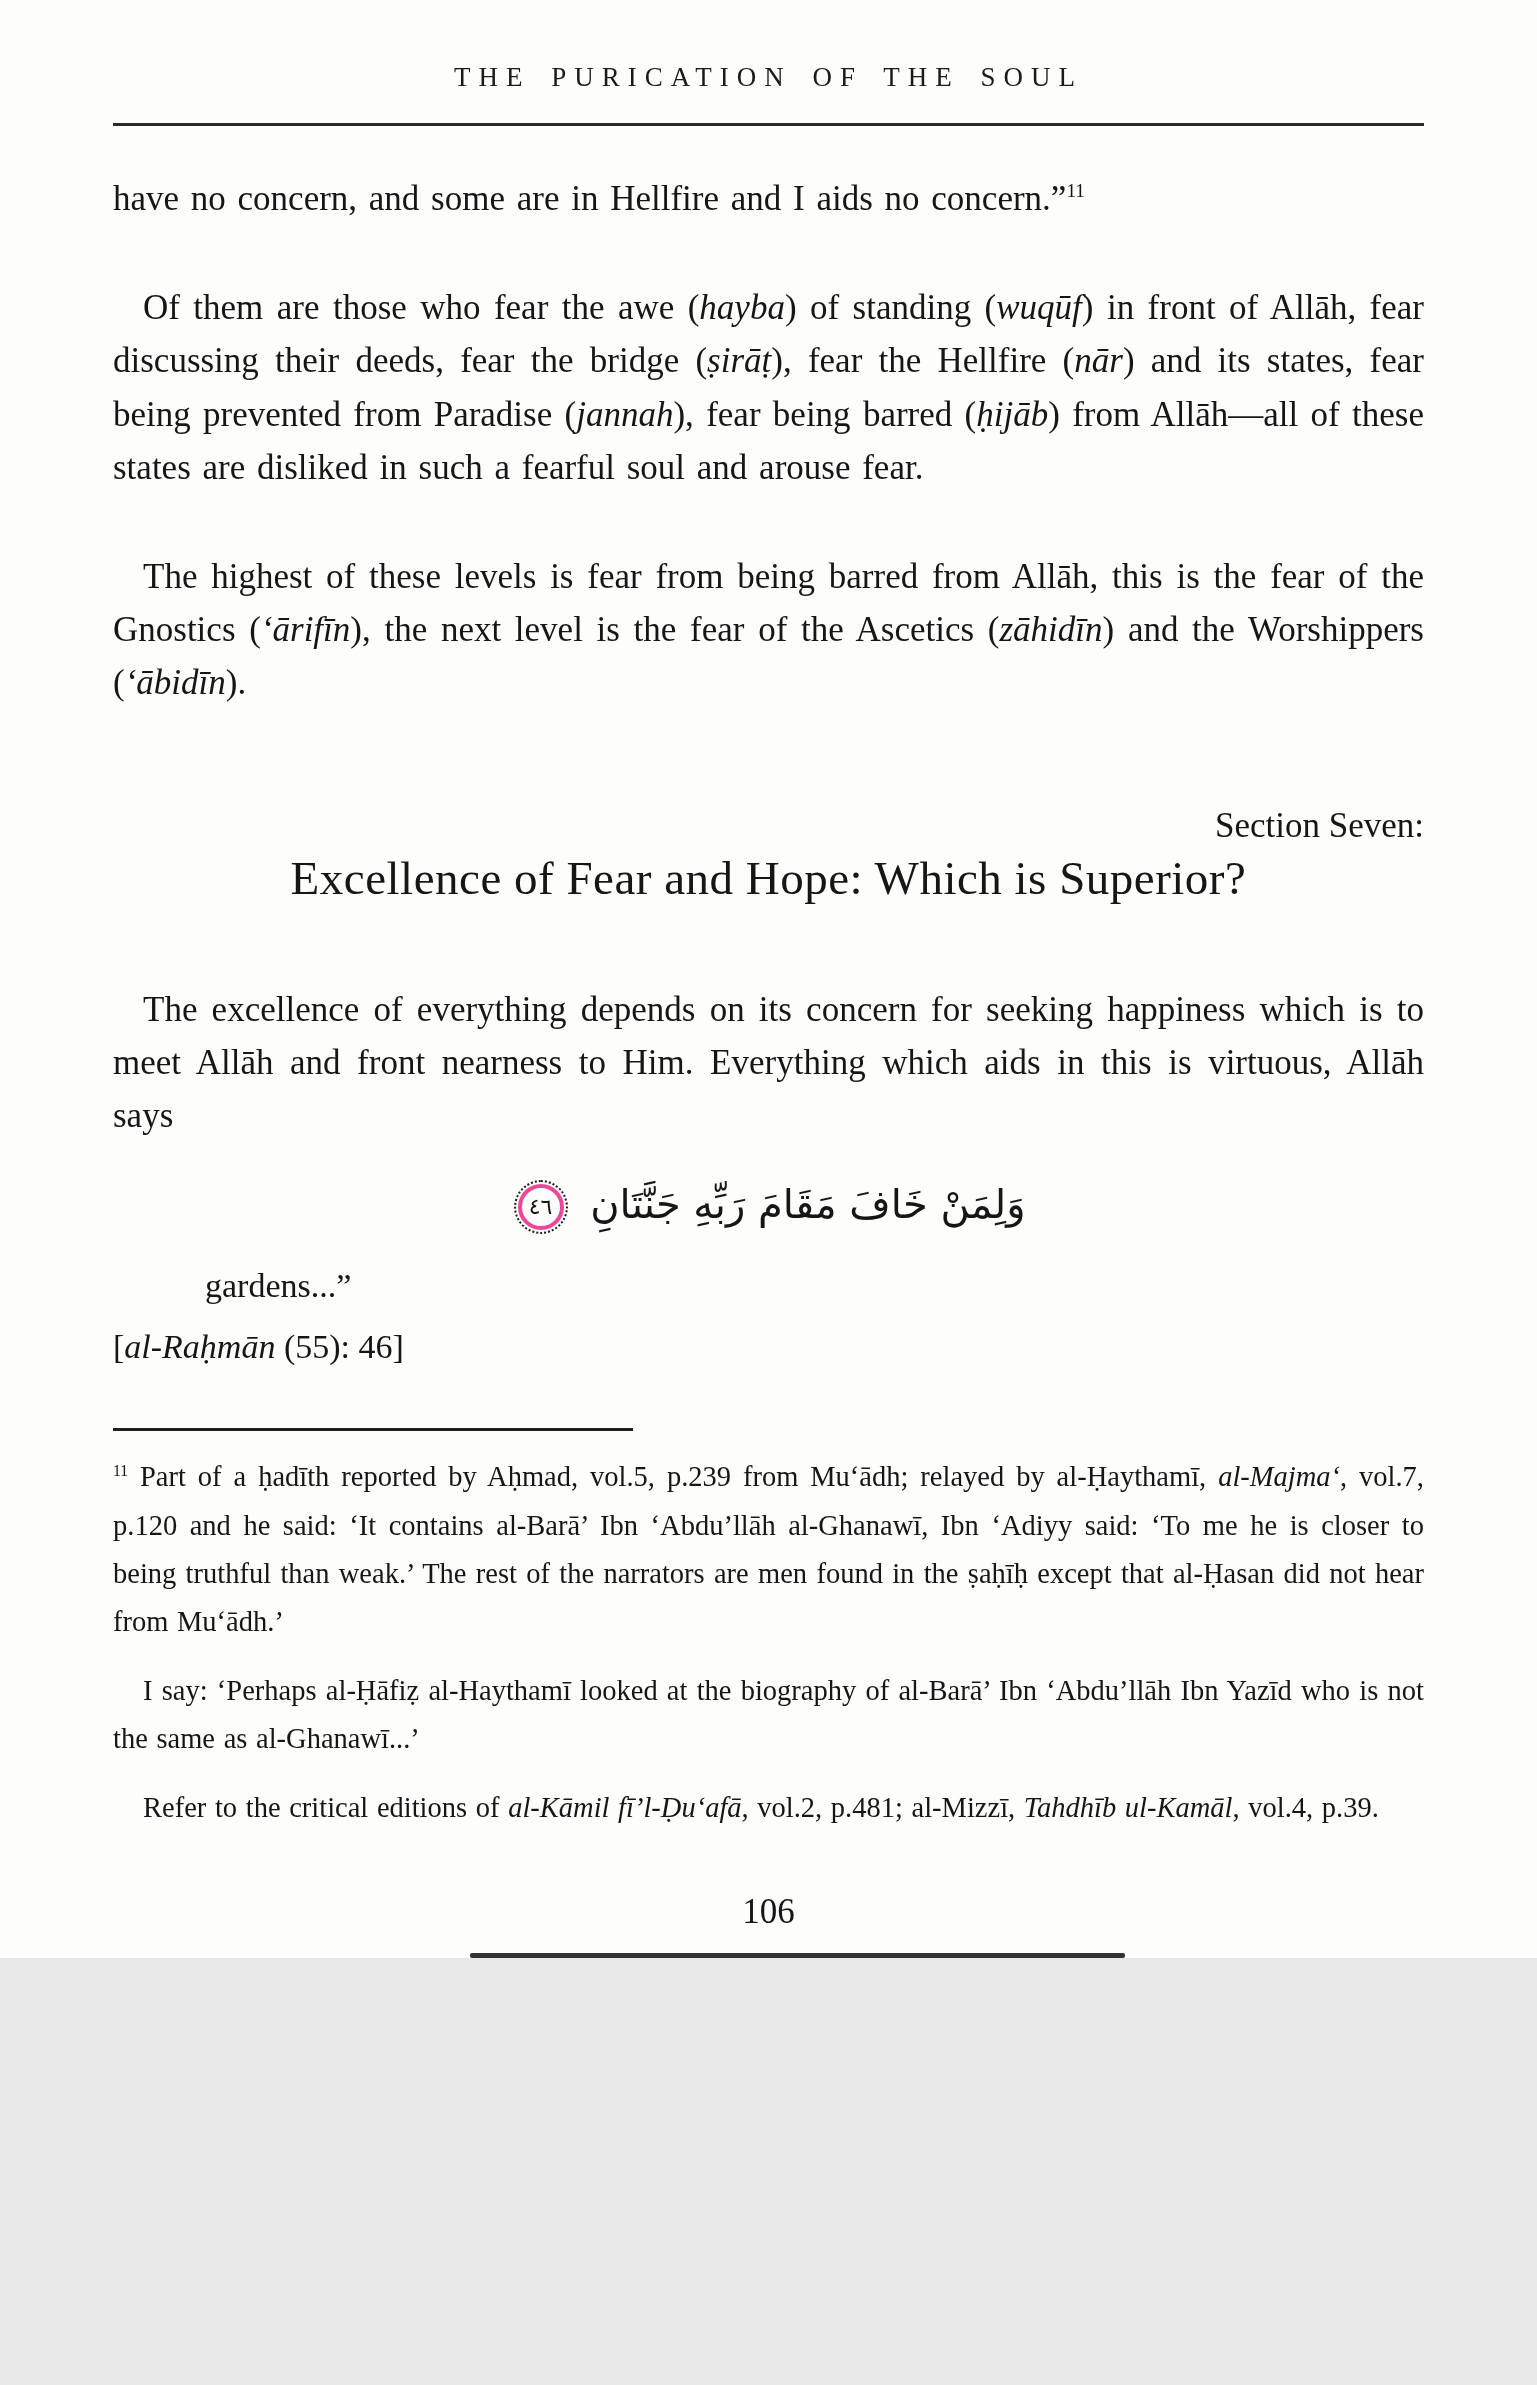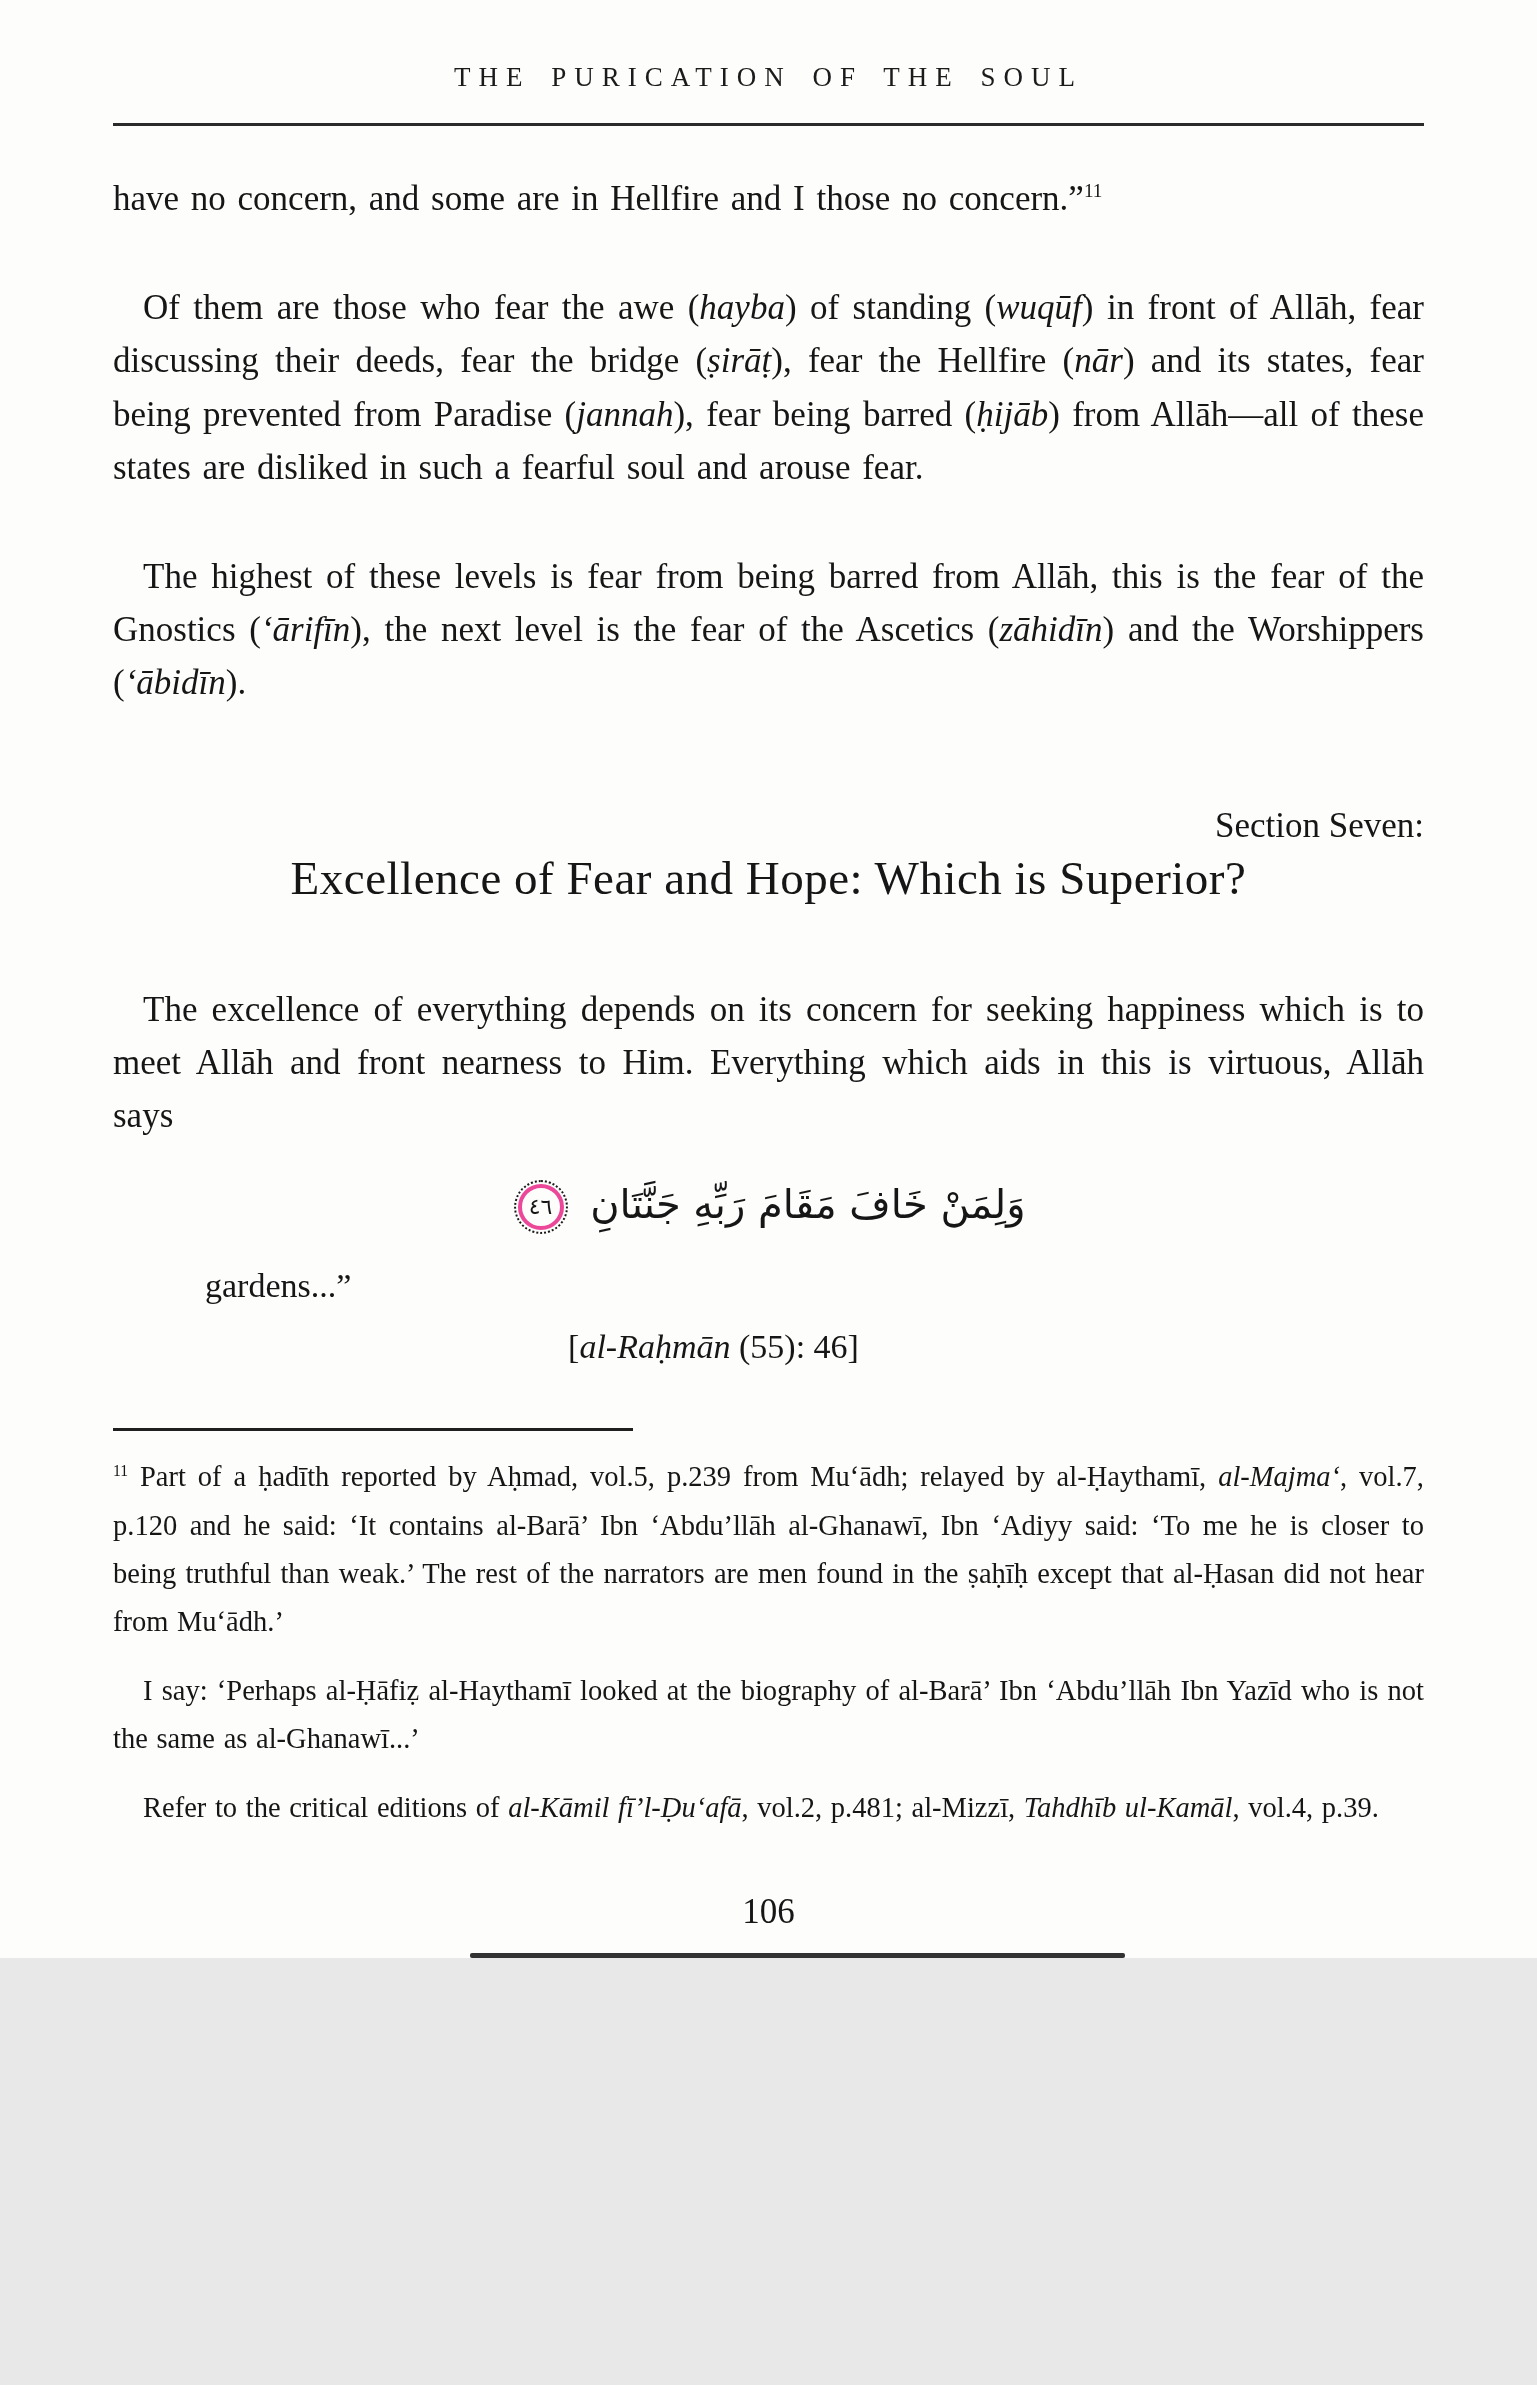--- a/index.html
+++ b/index.html
@@ -131,7 +131,7 @@
   </header>
 
   <main>
-    <p class="body-text no-indent"><span>have no concern, and some are in Hellfire and I those no concern.”</span><sup>11</sup></p>
+    <p class="body-text no-indent"><span>have no concern, and some are in Hellfire and I aids no concern.”</span><sup>11</sup></p>
 
 
     <p class="body-text"><span>Of them are those who fear the awe (</span><i>hayba</i><span>) of standing (</span><i>wuqūf</i><span>) in front of Allāh, fear discussing their deeds, fear the bridge (</span><i>ṣirāṭ</i><span>), fear the Hellfire (</span><i>nār</i><span>) and its states, fear being prevented from Paradise (</span><i>jannah</i><span>), fear being barred (</span><i>ḥijāb</i><span>) from Allāh—all of these states are disliked in such a fearful soul and arouse fear.</span></p>

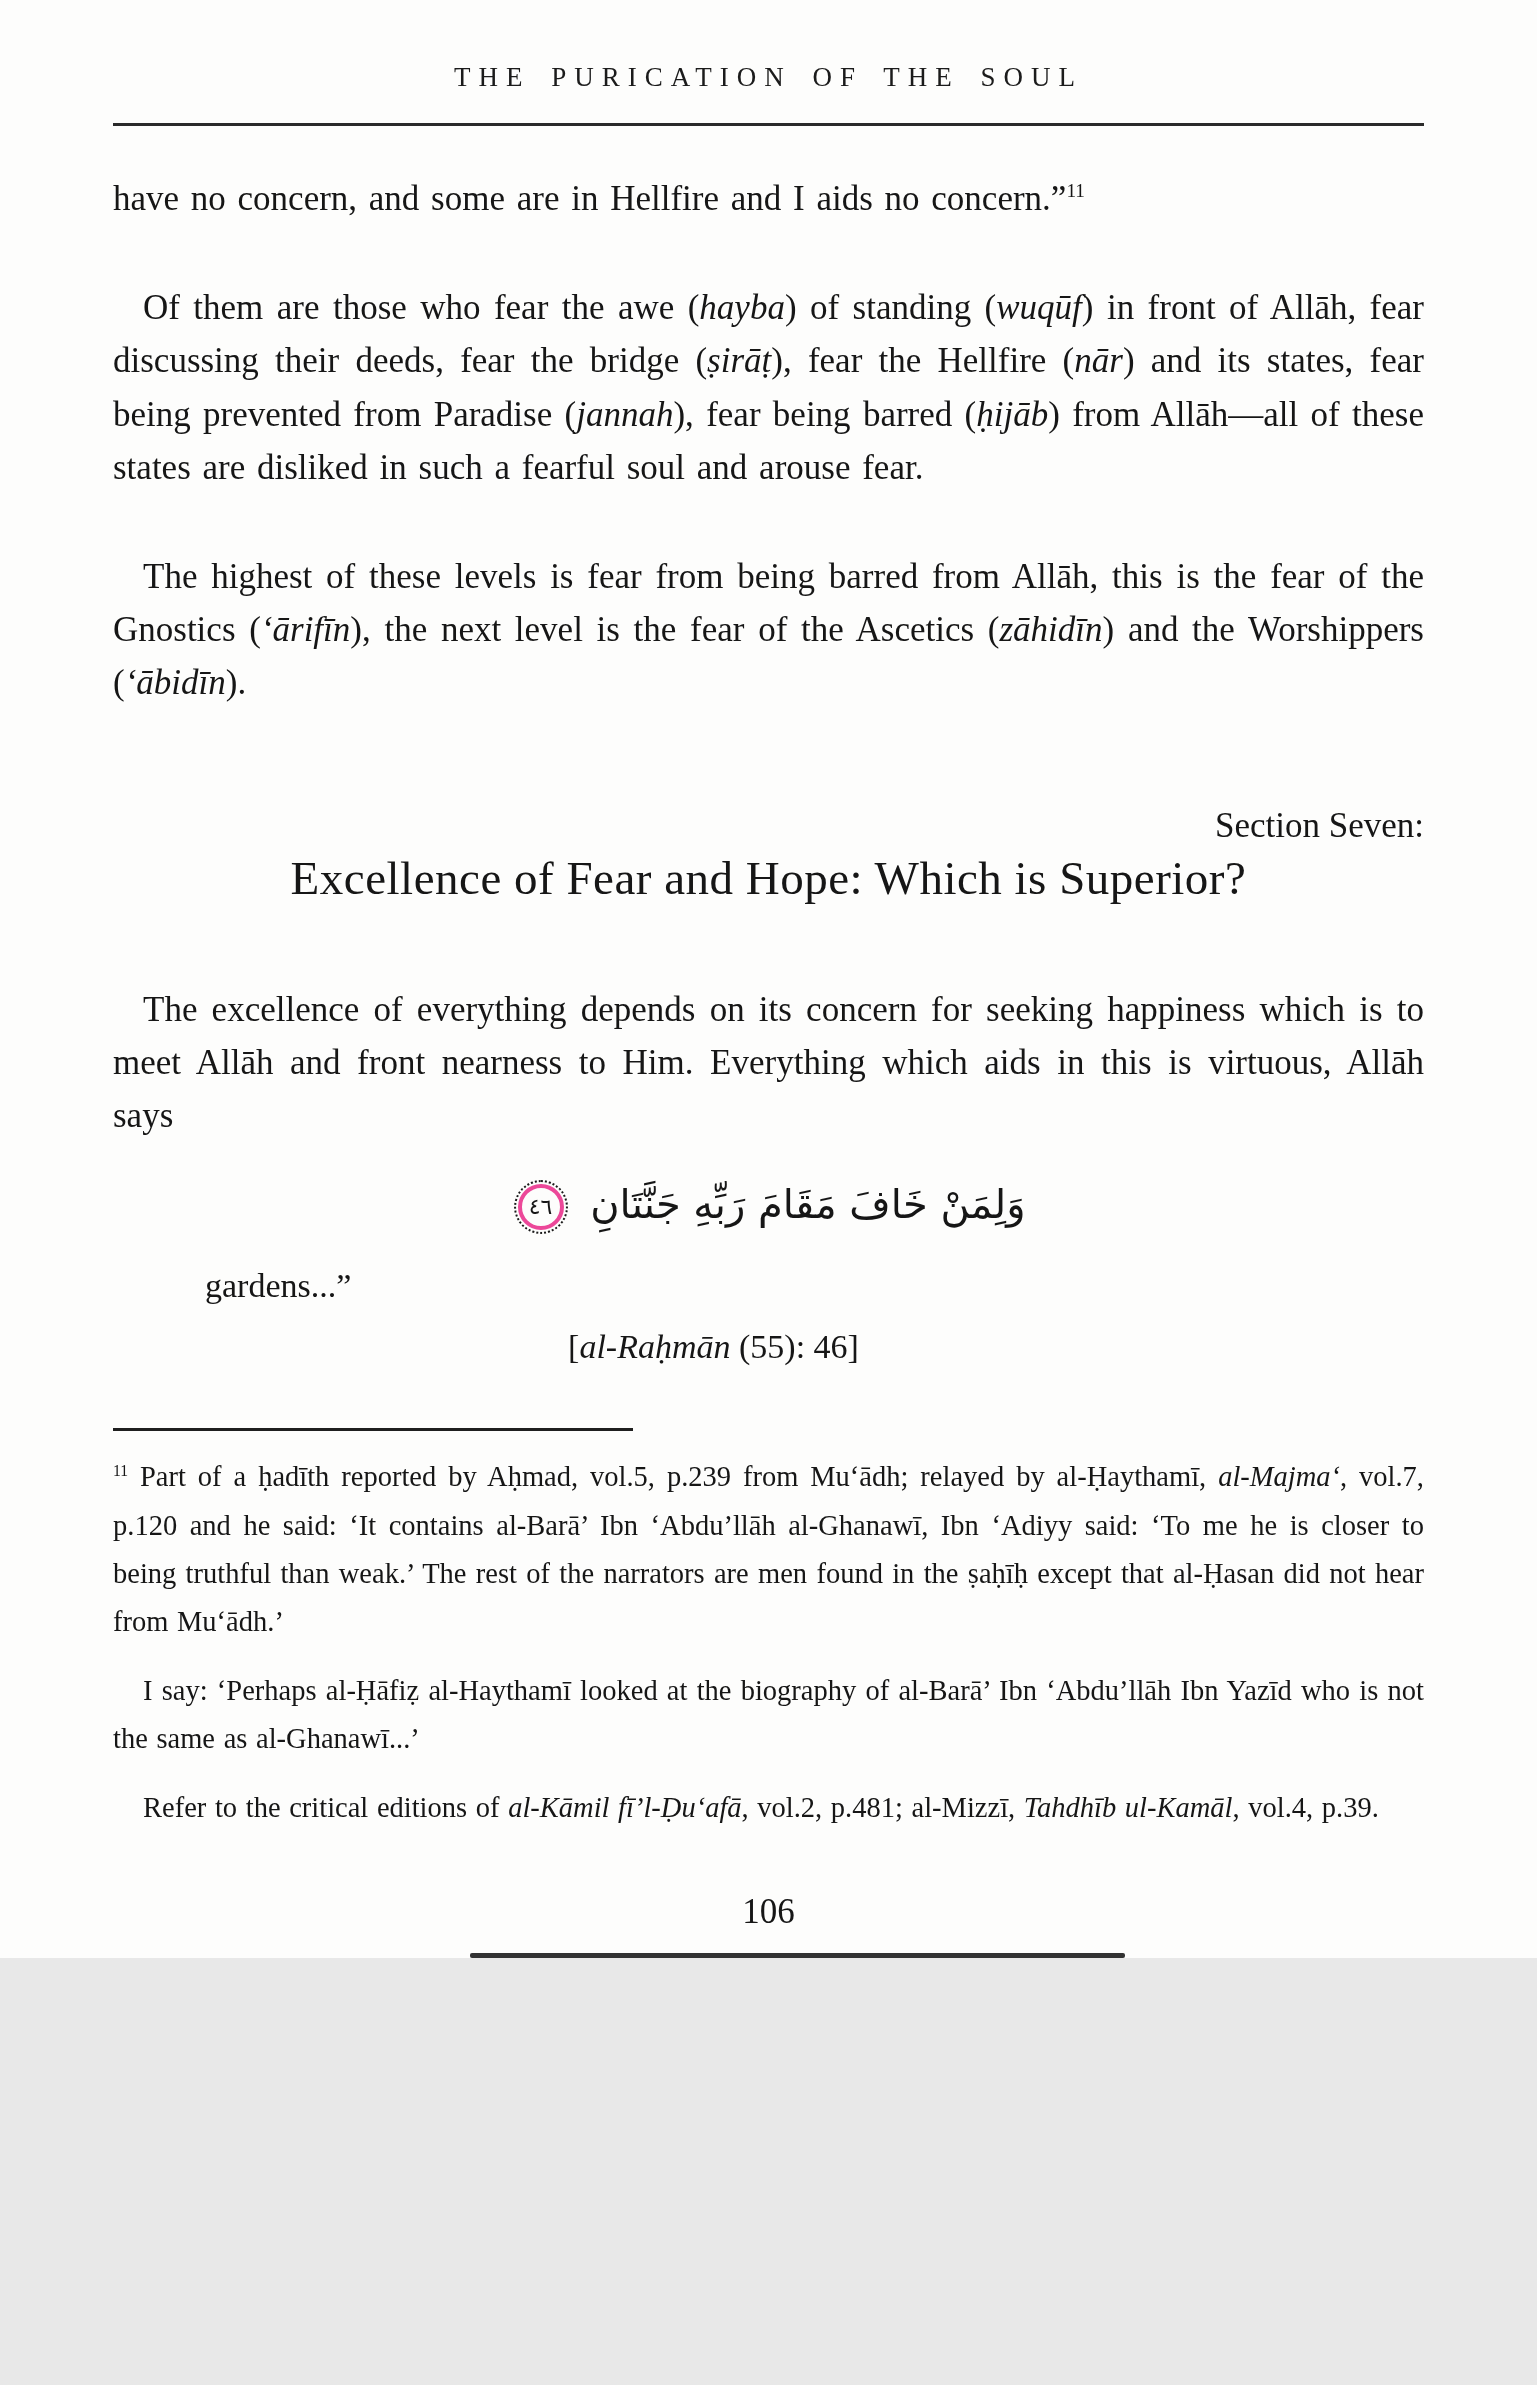--- a/index.html
+++ b/index.html
@@ -82,7 +82,7 @@
   }
   .attribution {
     margin-top: 14px;
-    text-align: center;
+    text-align: left;
     padding-right: 110px;
     font-size: 34px;
   }

